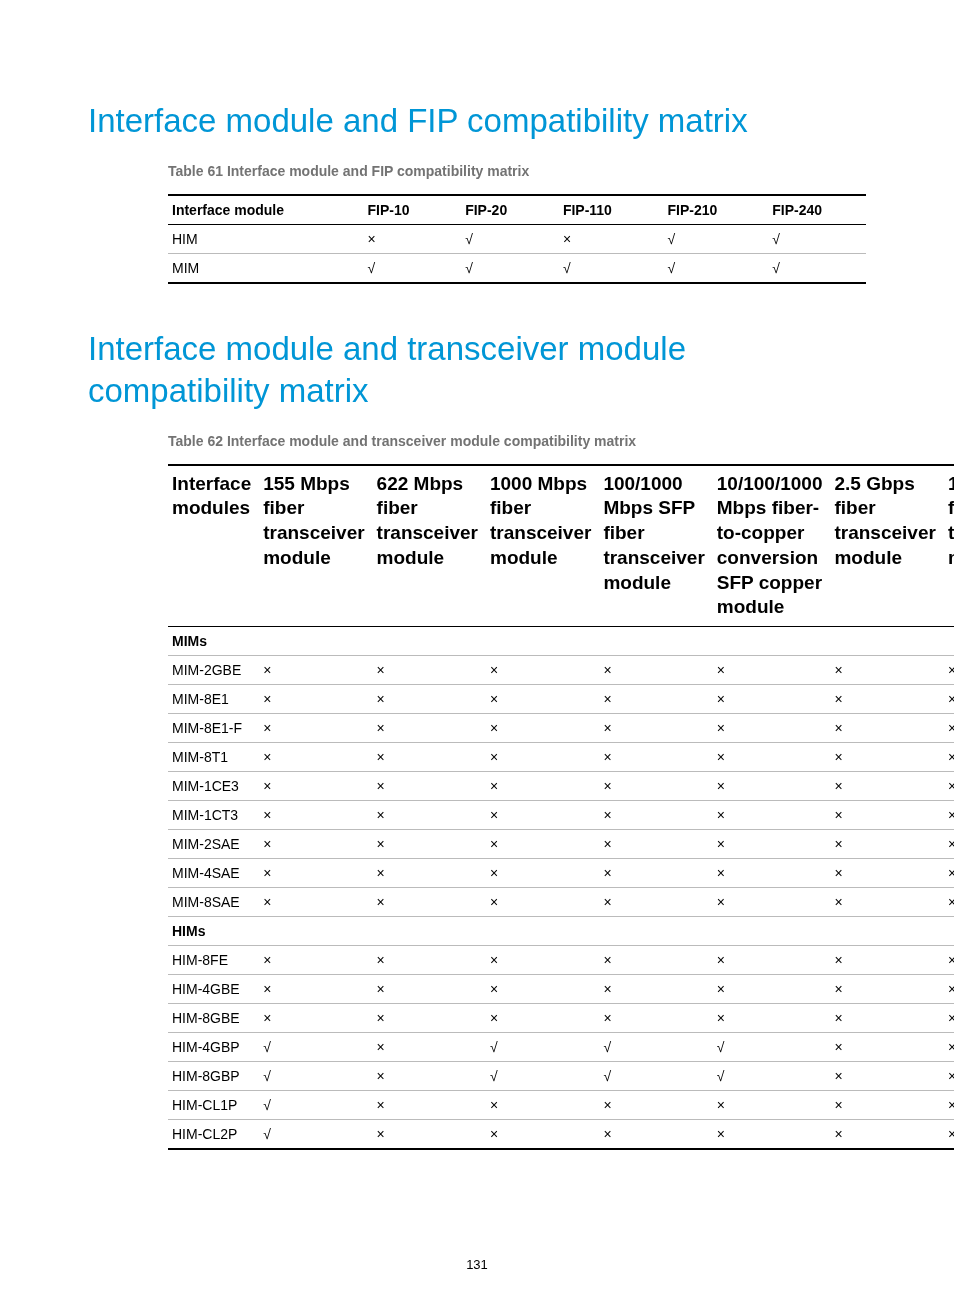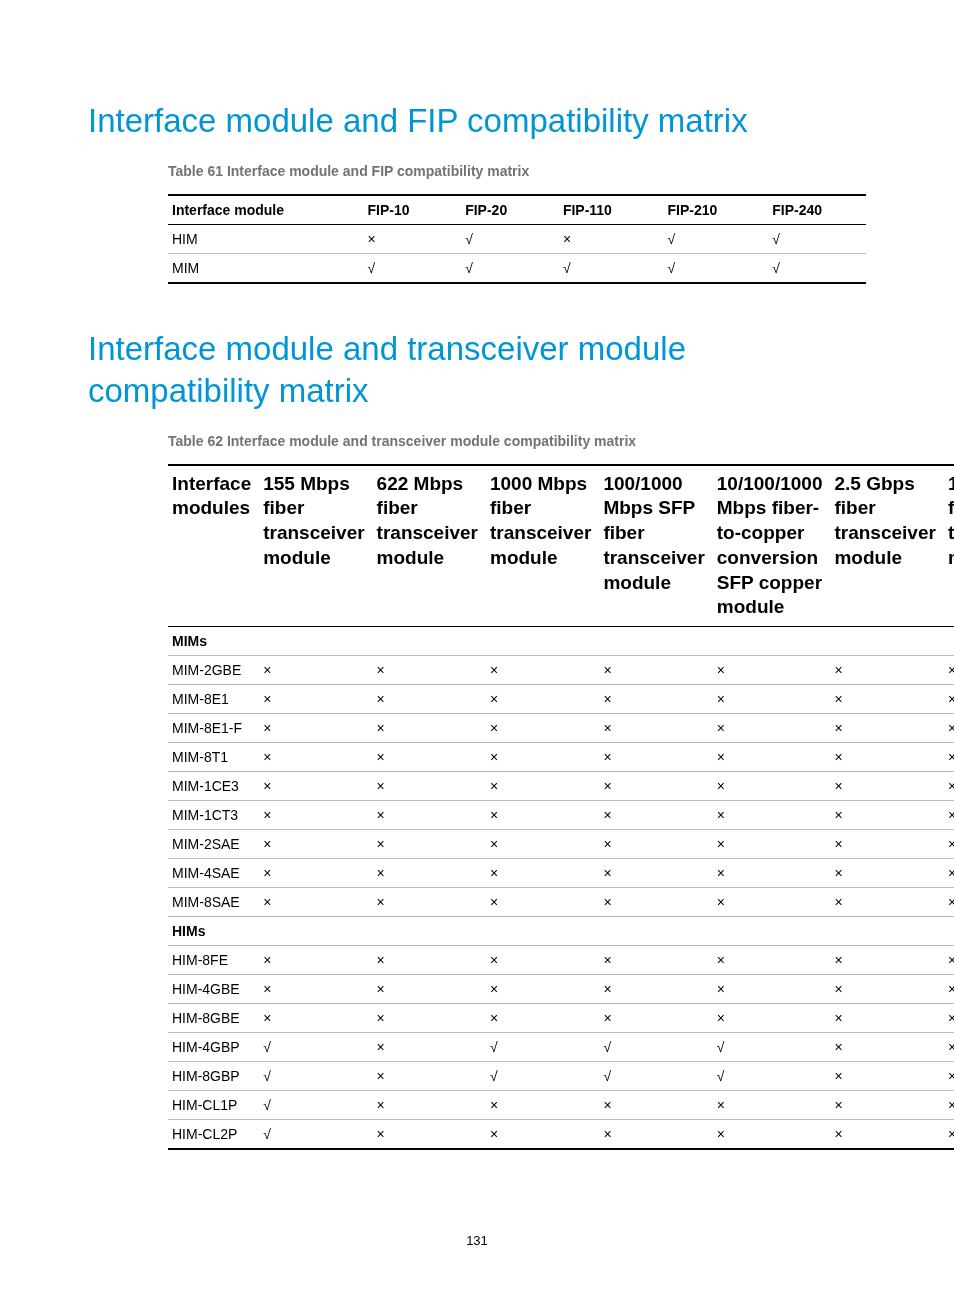--- a/index.html
+++ b/index.html
@@ -79,7 +79,7 @@
   }
   .page-number {
     position: absolute;
-    bottom: 48px;
+    bottom: 24px;
     left: 0;
     right: 0;
     text-align: center;

